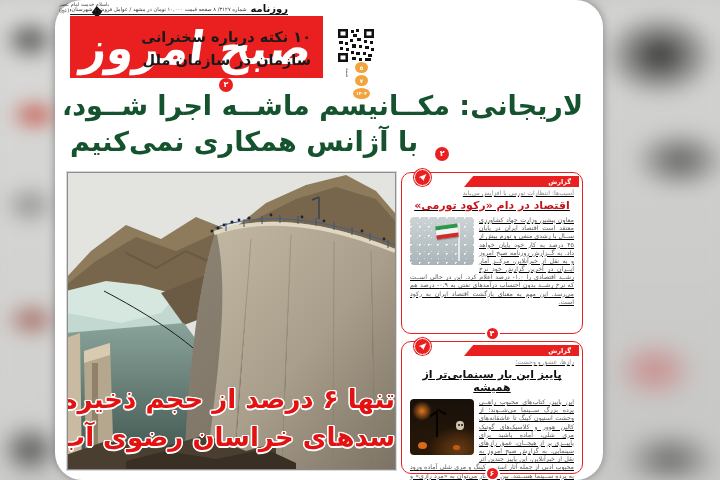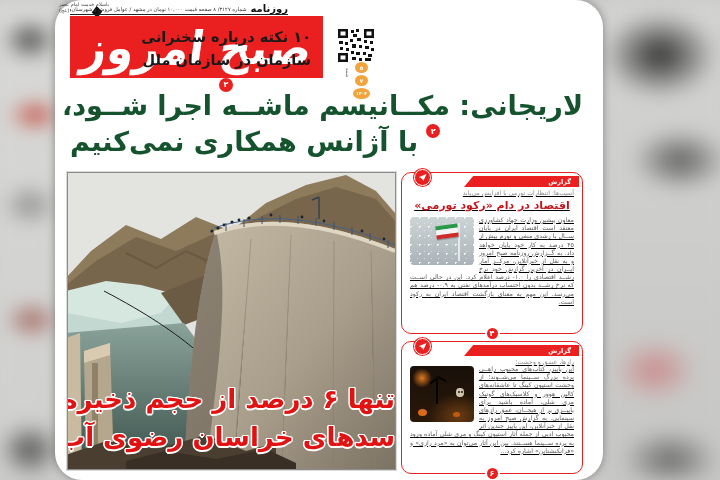--- a/index.html
+++ b/index.html
@@ -66,8 +66,8 @@
   .lead { position:absolute; top:88px; left:15px; right:20px; text-align:left; direction:rtl; }
   .lead .line1, .lead .line2 { font-weight:bold; font-size:27px; color:#14532d;
     letter-spacing:-1px; line-height:1.35; white-space:nowrap; text-align:left; }
-  .lead .line2wrap { display:flex; align-items:flex-start; justify-content:flex-start;
-    flex-direction:row-reverse; gap:8px; }
+  .lead .line2wrap { display:flex; align-items:flex-end; justify-content:flex-start;
+    flex-direction:row-reverse; gap:17px; }
 
   
   .newsbox { position:absolute; right:20px; width:182px; border:1.5px solid #e9201f;

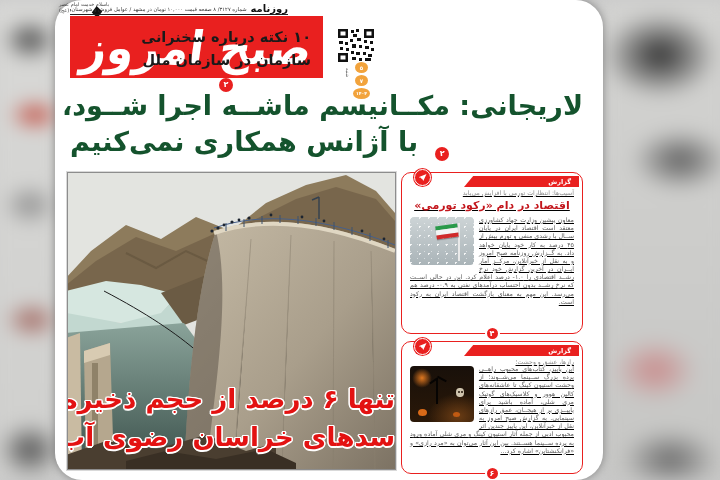--- a/index.html
+++ b/index.html
@@ -242,6 +242,7 @@
         <div class="plane"></div>
       </div>
     <div class="kicker">رازها، عشق و وحشت؛</div>
+    <div class="boxtitle black">پاییز این بار سینمایی‌تر از همیشه</div>
     <div class="boxbody">
       <div class="thumb thumb2">
         <div class="tree"></div>

